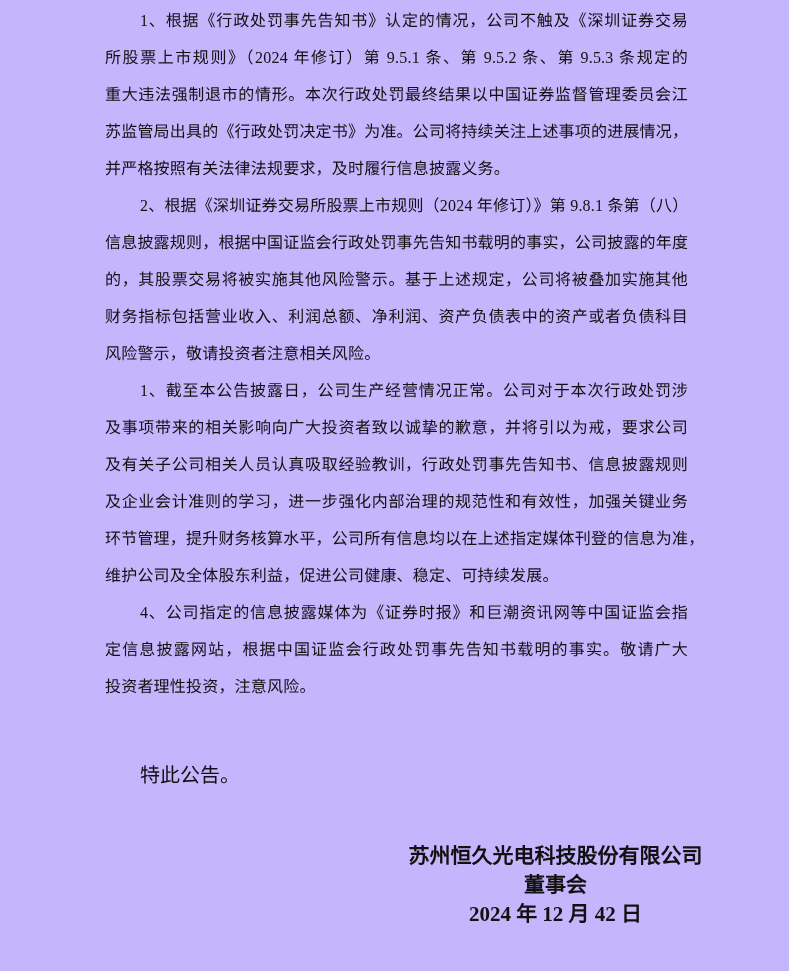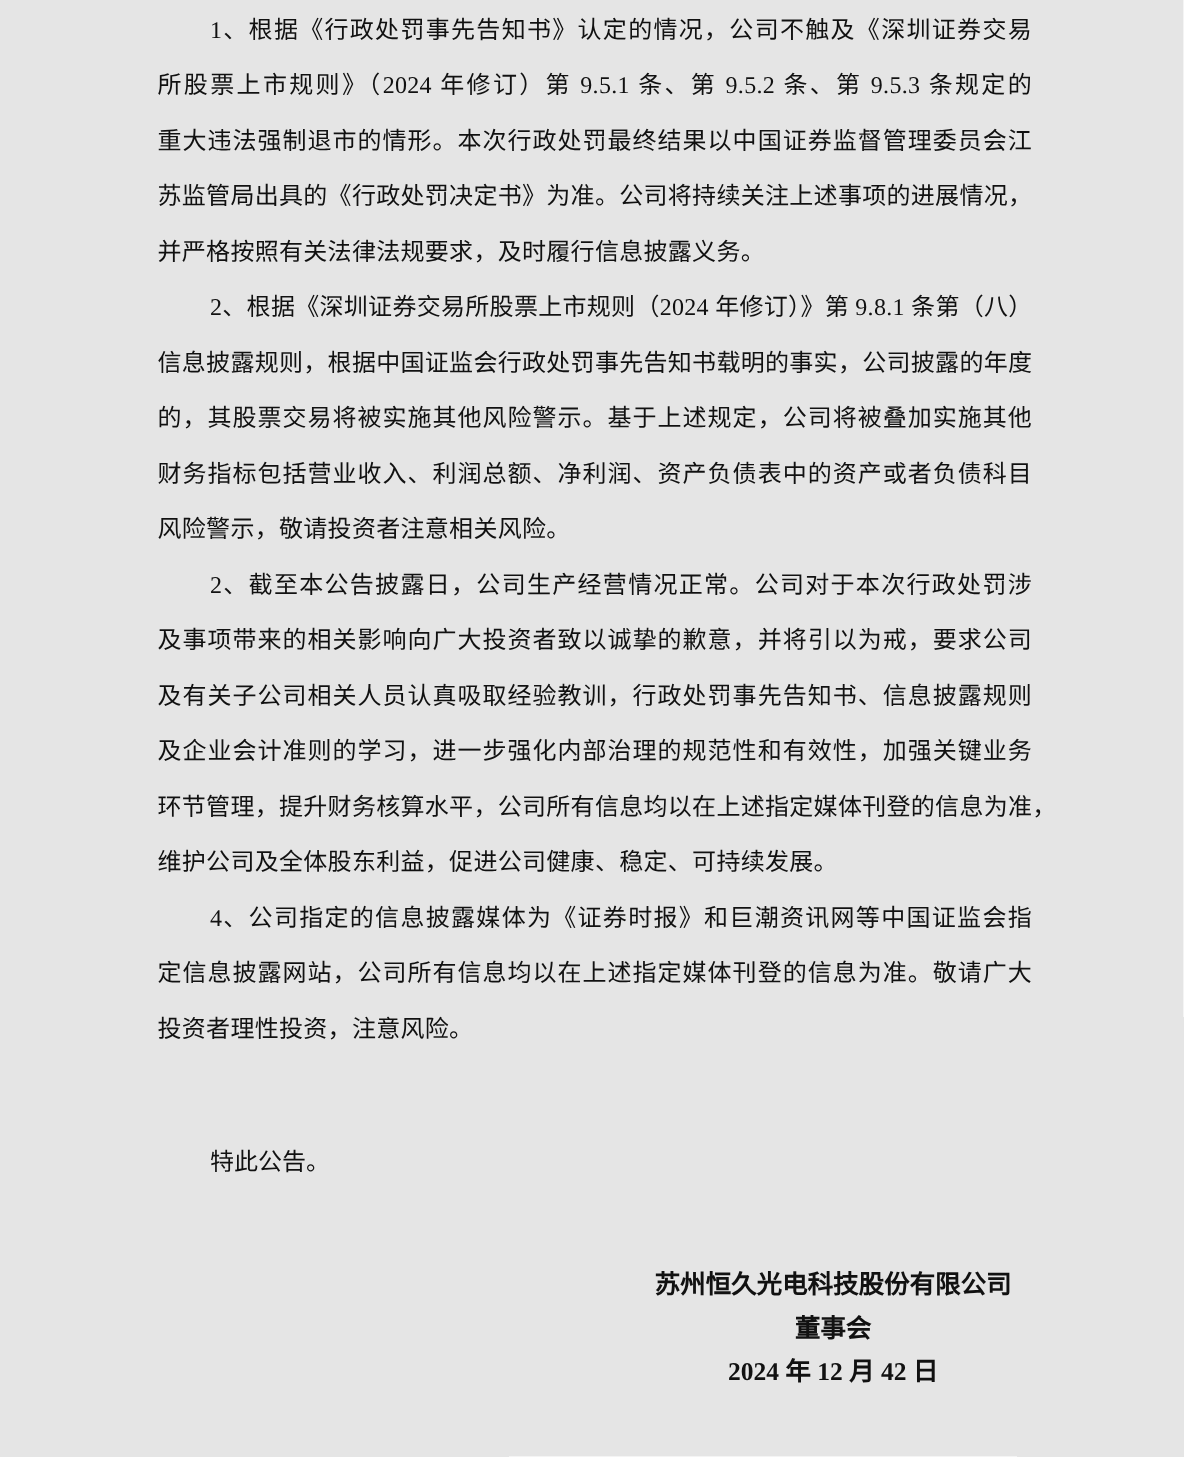--- a/index.html
+++ b/index.html
@@ -20,7 +20,7 @@
     left: 0; top: 0;
     width: 789px;
     height: 971px;
-    background: #e5e5e5;
+    background: #c4b5fd;
   }
   .content {
     position: absolute;

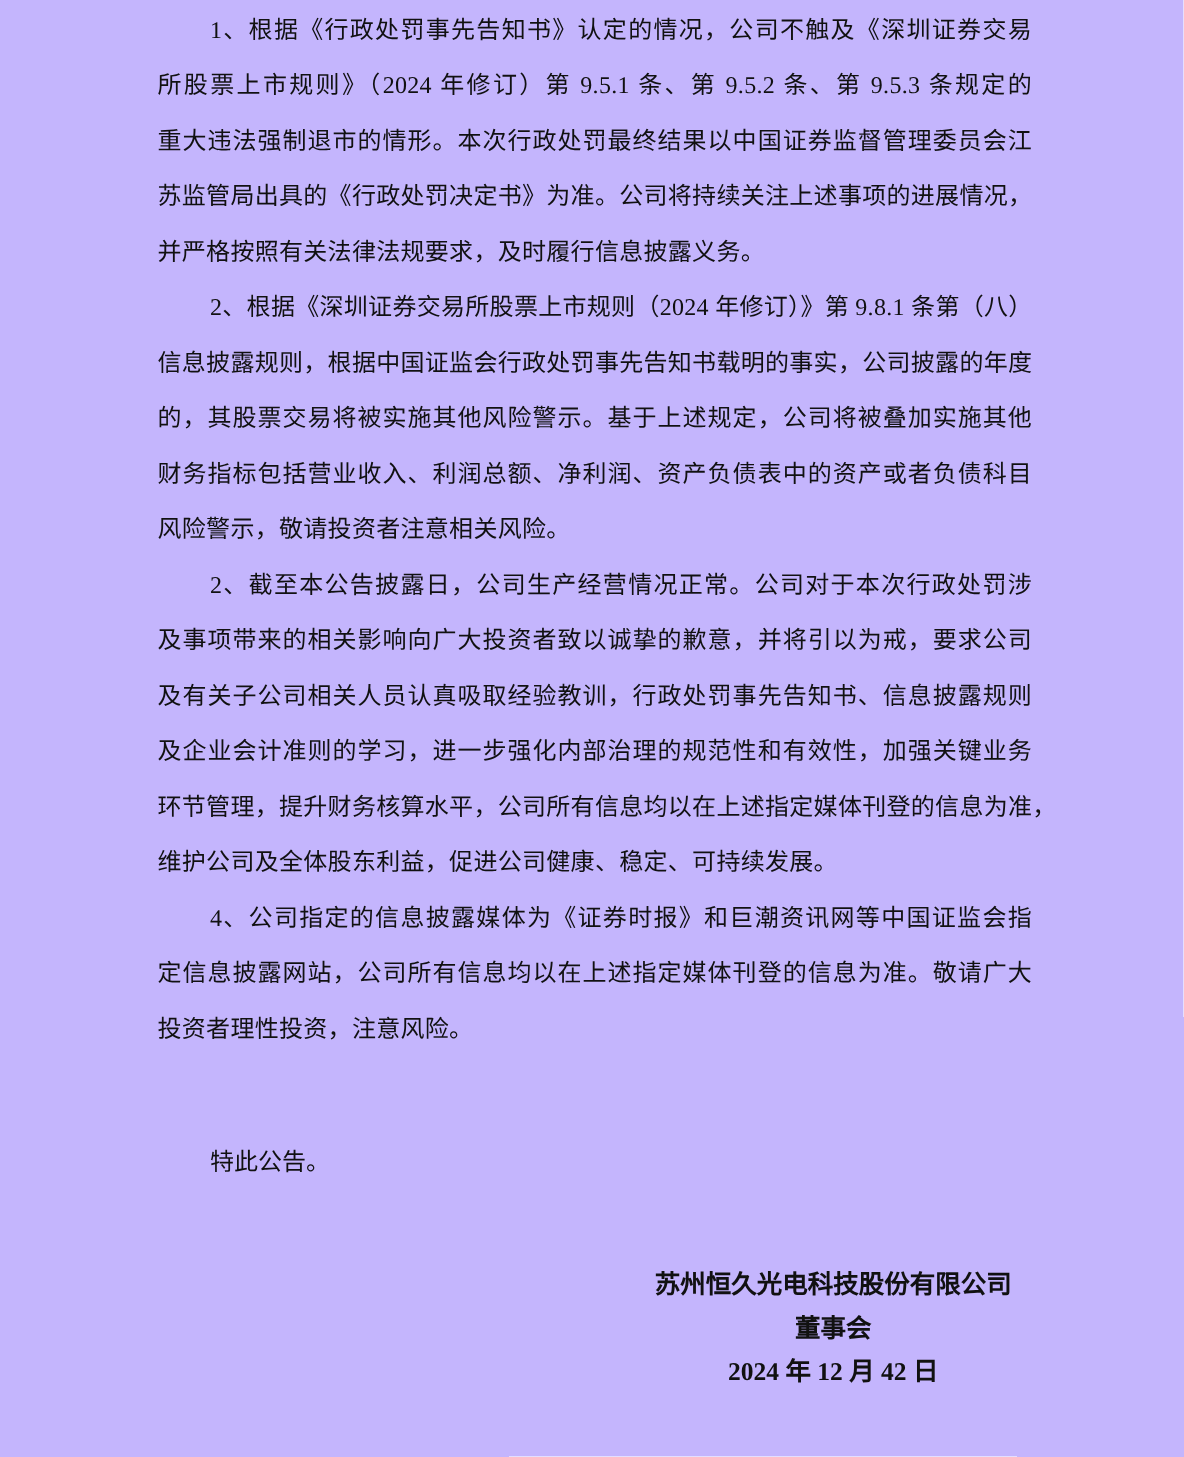--- a/index.html
+++ b/index.html
@@ -85,7 +85,7 @@
     <div class="ln">财务指标包括营业收入、利润总额、净利润、资产负债表中的资产或者负债科目</div>
     <div class="ln ln-end">风险警示，敬请投资者注意相关风险。</div>
 
-    <div class="ln indent">2、截至本公告披露日，公司生产经营情况正常。公司对于本次行政处罚涉</div>
+    <div class="ln indent">1、截至本公告披露日，公司生产经营情况正常。公司对于本次行政处罚涉</div>
     <div class="ln">及事项带来的相关影响向广大投资者致以诚挚的歉意，并将引以为戒，要求公司</div>
     <div class="ln">及有关子公司相关人员认真吸取经验教训，行政处罚事先告知书、信息披露规则</div>
     <div class="ln">及企业会计准则的学习，进一步强化内部治理的规范性和有效性，加强关键业务</div>

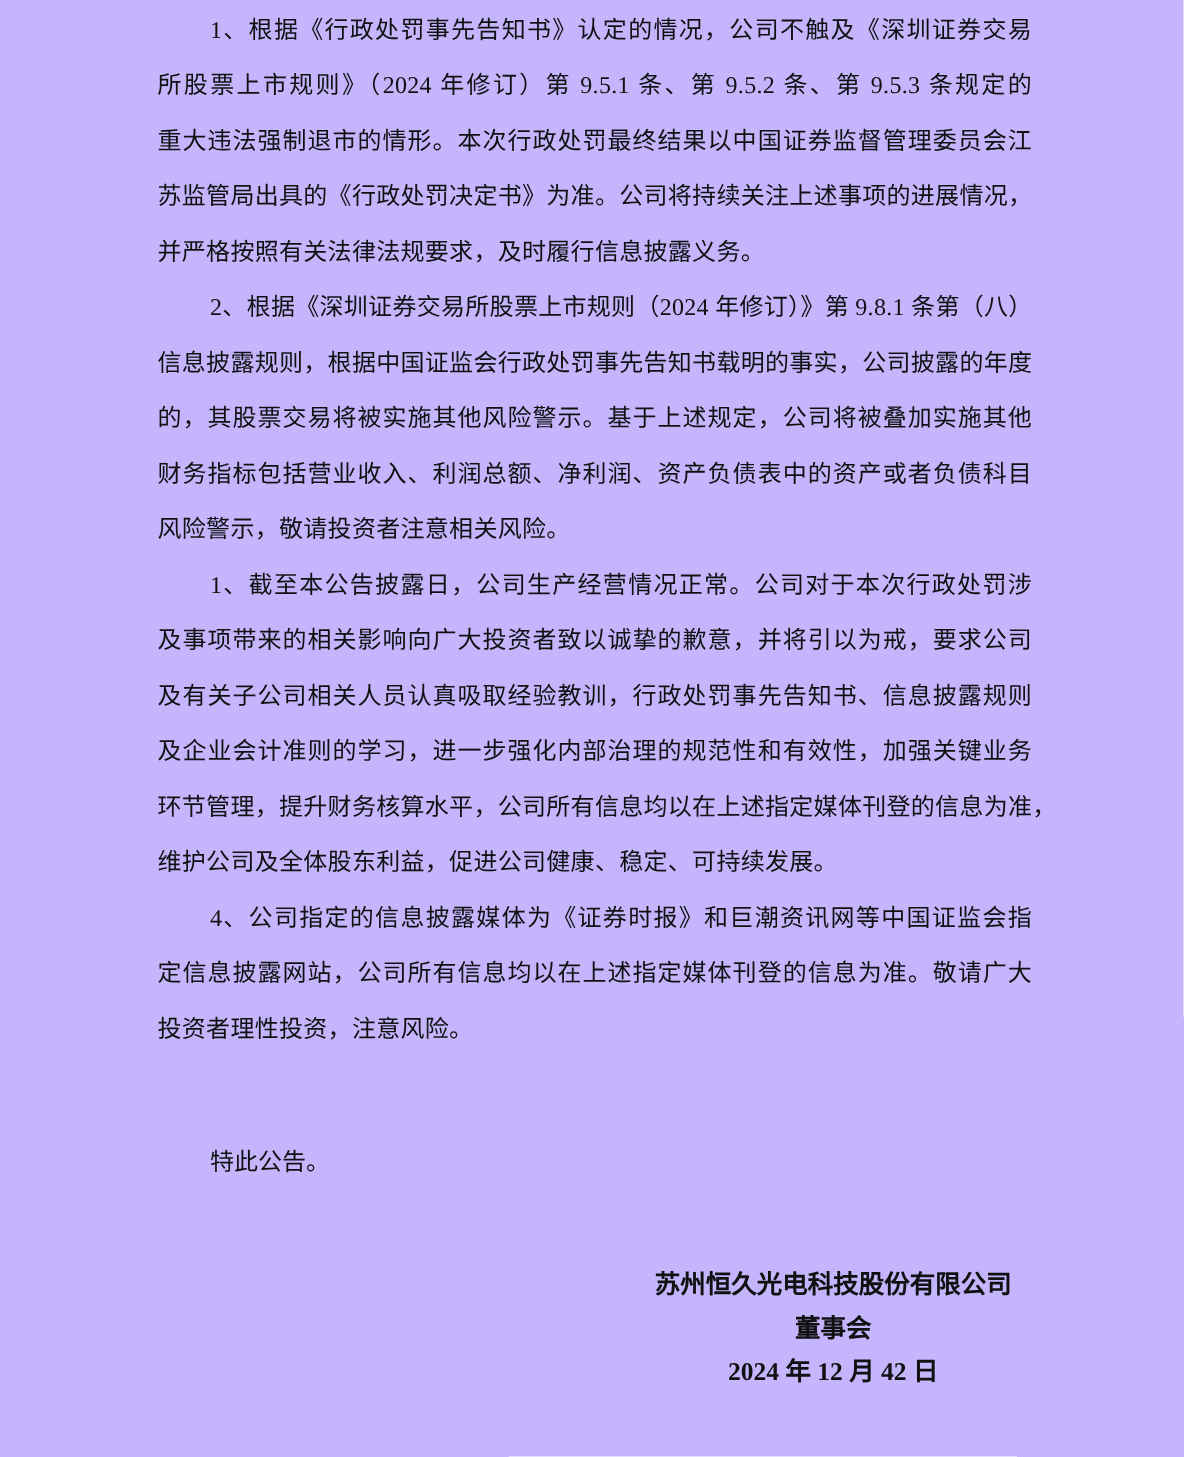--- a/index.html
+++ b/index.html
@@ -93,7 +93,7 @@
     <div class="ln ln-end">维护公司及全体股东利益，促进公司健康、稳定、可持续发展。</div>
 
     <div class="ln indent">4、公司指定的信息披露媒体为《证券时报》和巨潮资讯网等中国证监会指</div>
-    <div class="ln">定信息披露网站，公司所有信息均以在上述指定媒体刊登的信息为准。敬请广大</div>
+    <div class="ln">定信息披露网站，根据中国证监会行政处罚事先告知书载明的事实。敬请广大</div>
     <div class="ln ln-end">投资者理性投资，注意风险。</div>
 
     <div class="spacer-closing"></div>

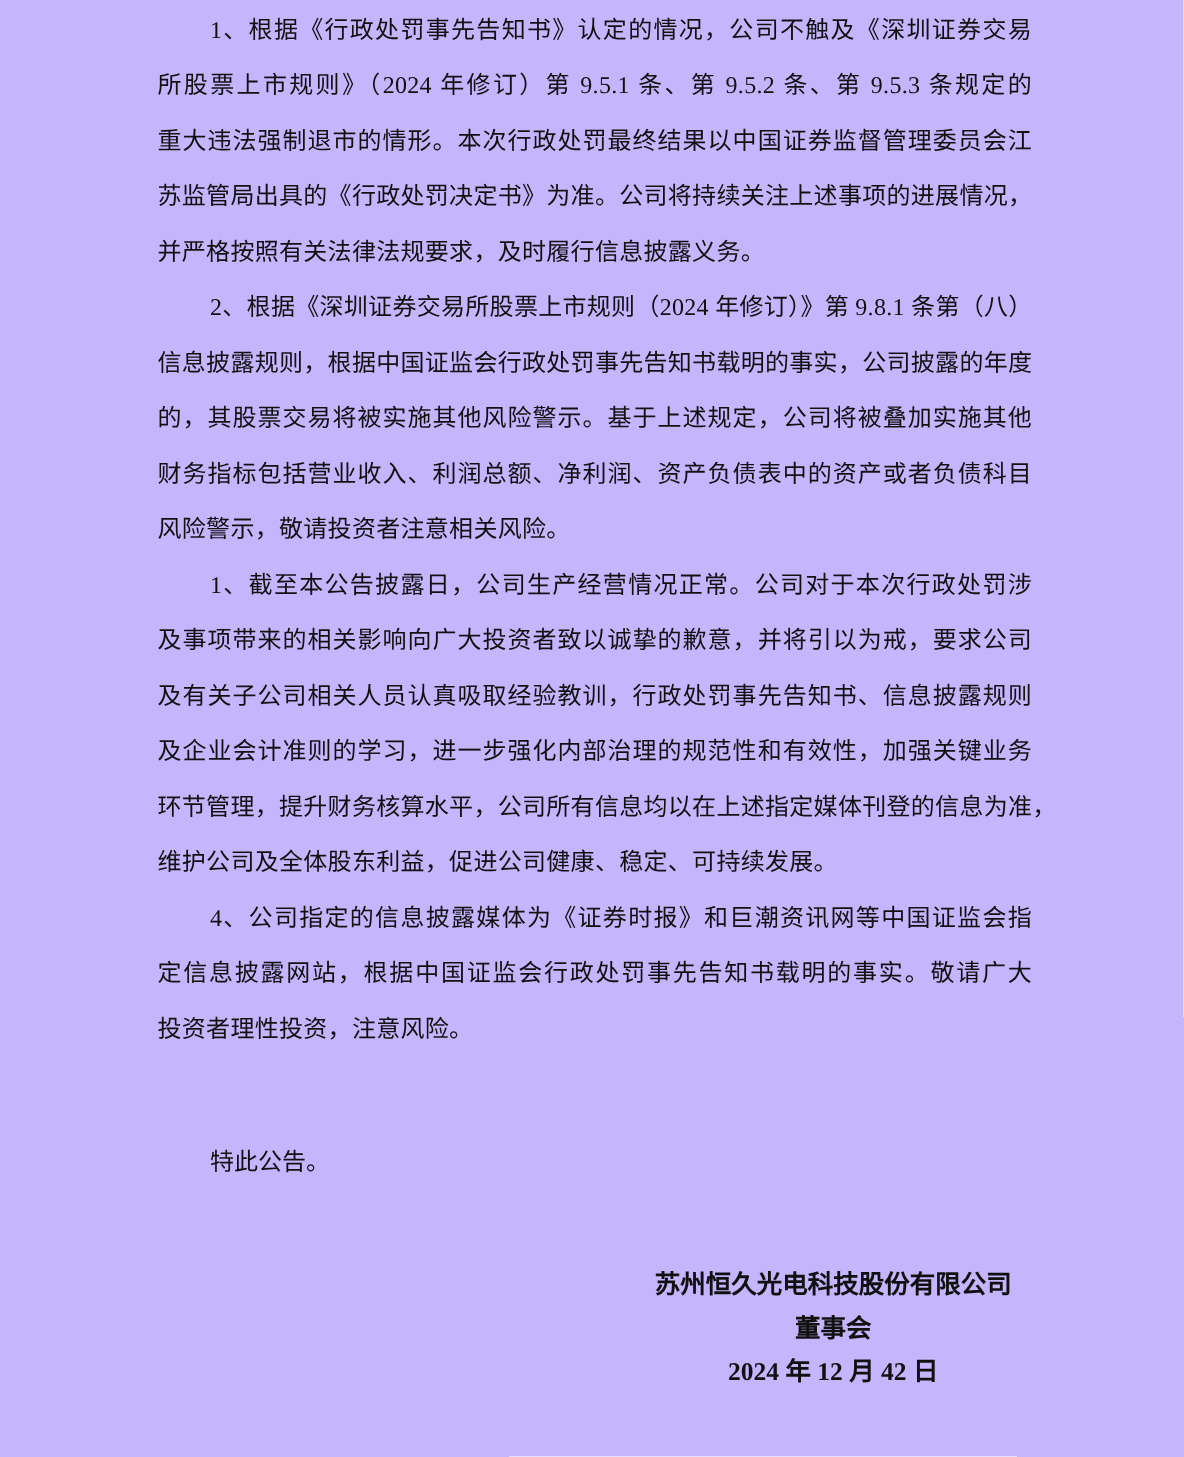--- a/index.html
+++ b/index.html
@@ -49,7 +49,7 @@
   .closing-line {
     height: 37px;
     line-height: 37px;
-    font-size: 16px;
+    font-size: 20px;
     padding-left: 35px;
     text-align: right;
     text-align-last: left;

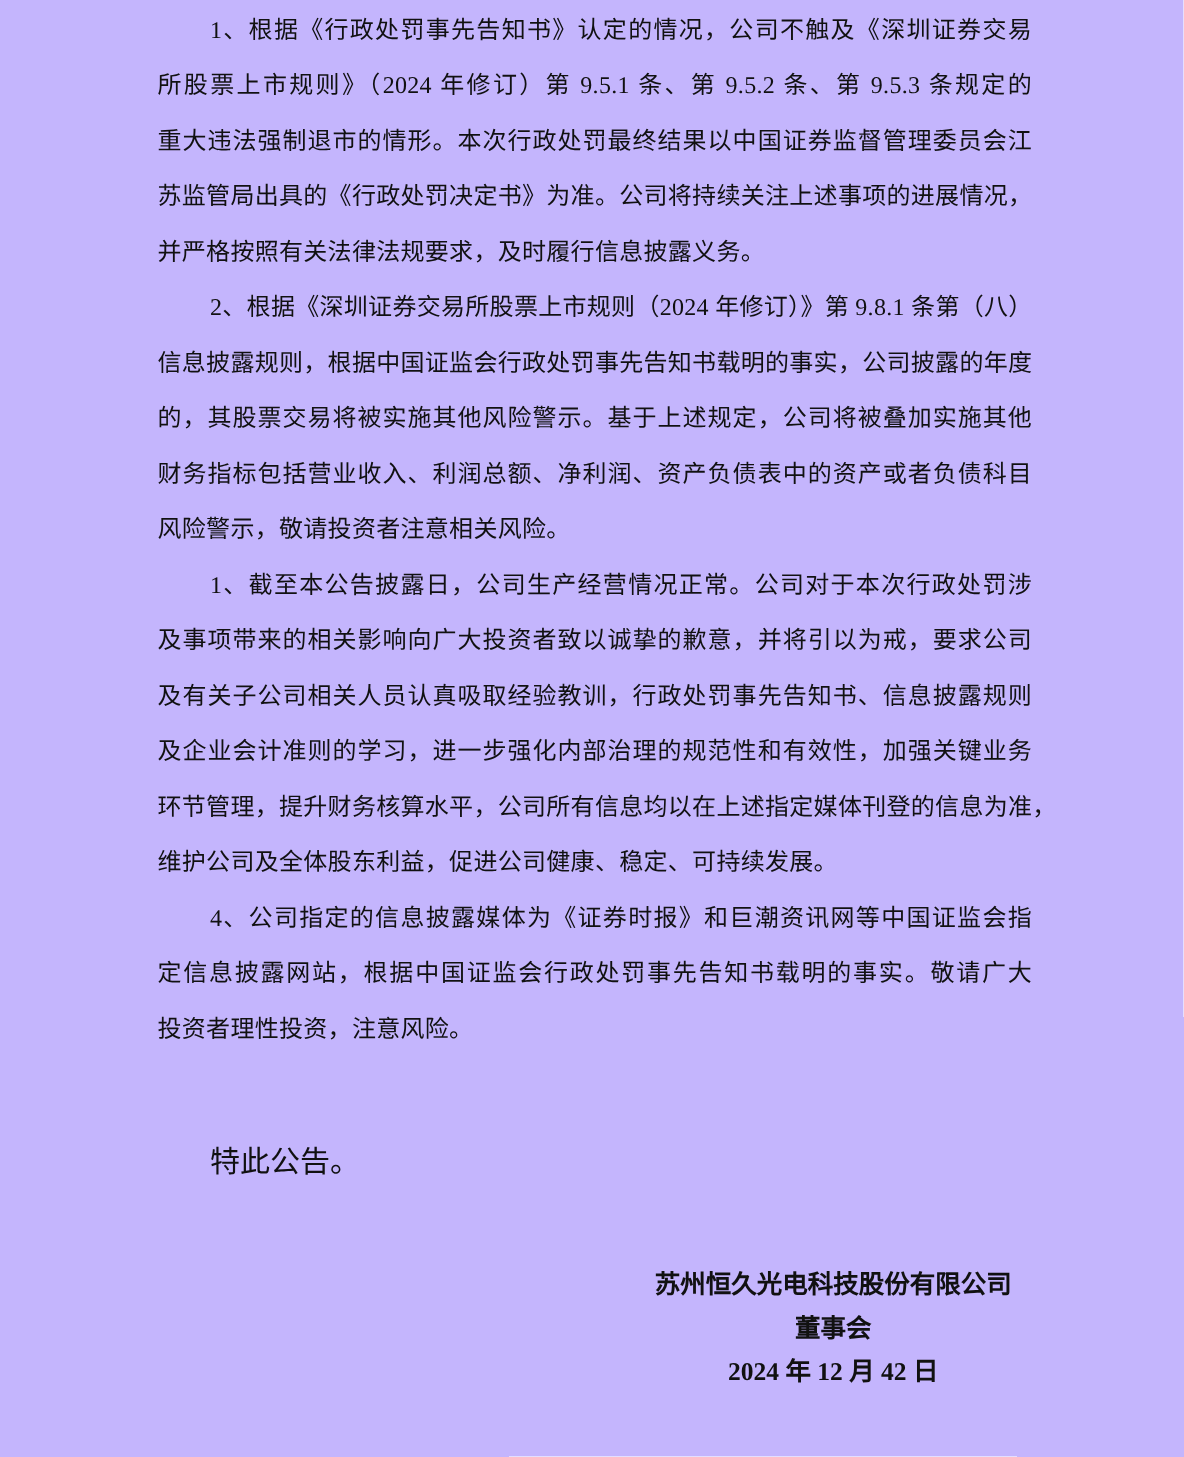--- a/index.html
+++ b/index.html
@@ -62,7 +62,7 @@
   .sig-line {
     height: 29px;
     line-height: 29px;
-    font-size: 17px;
+    font-size: 21px;
     font-weight: 700;
     white-space: nowrap;
   }

